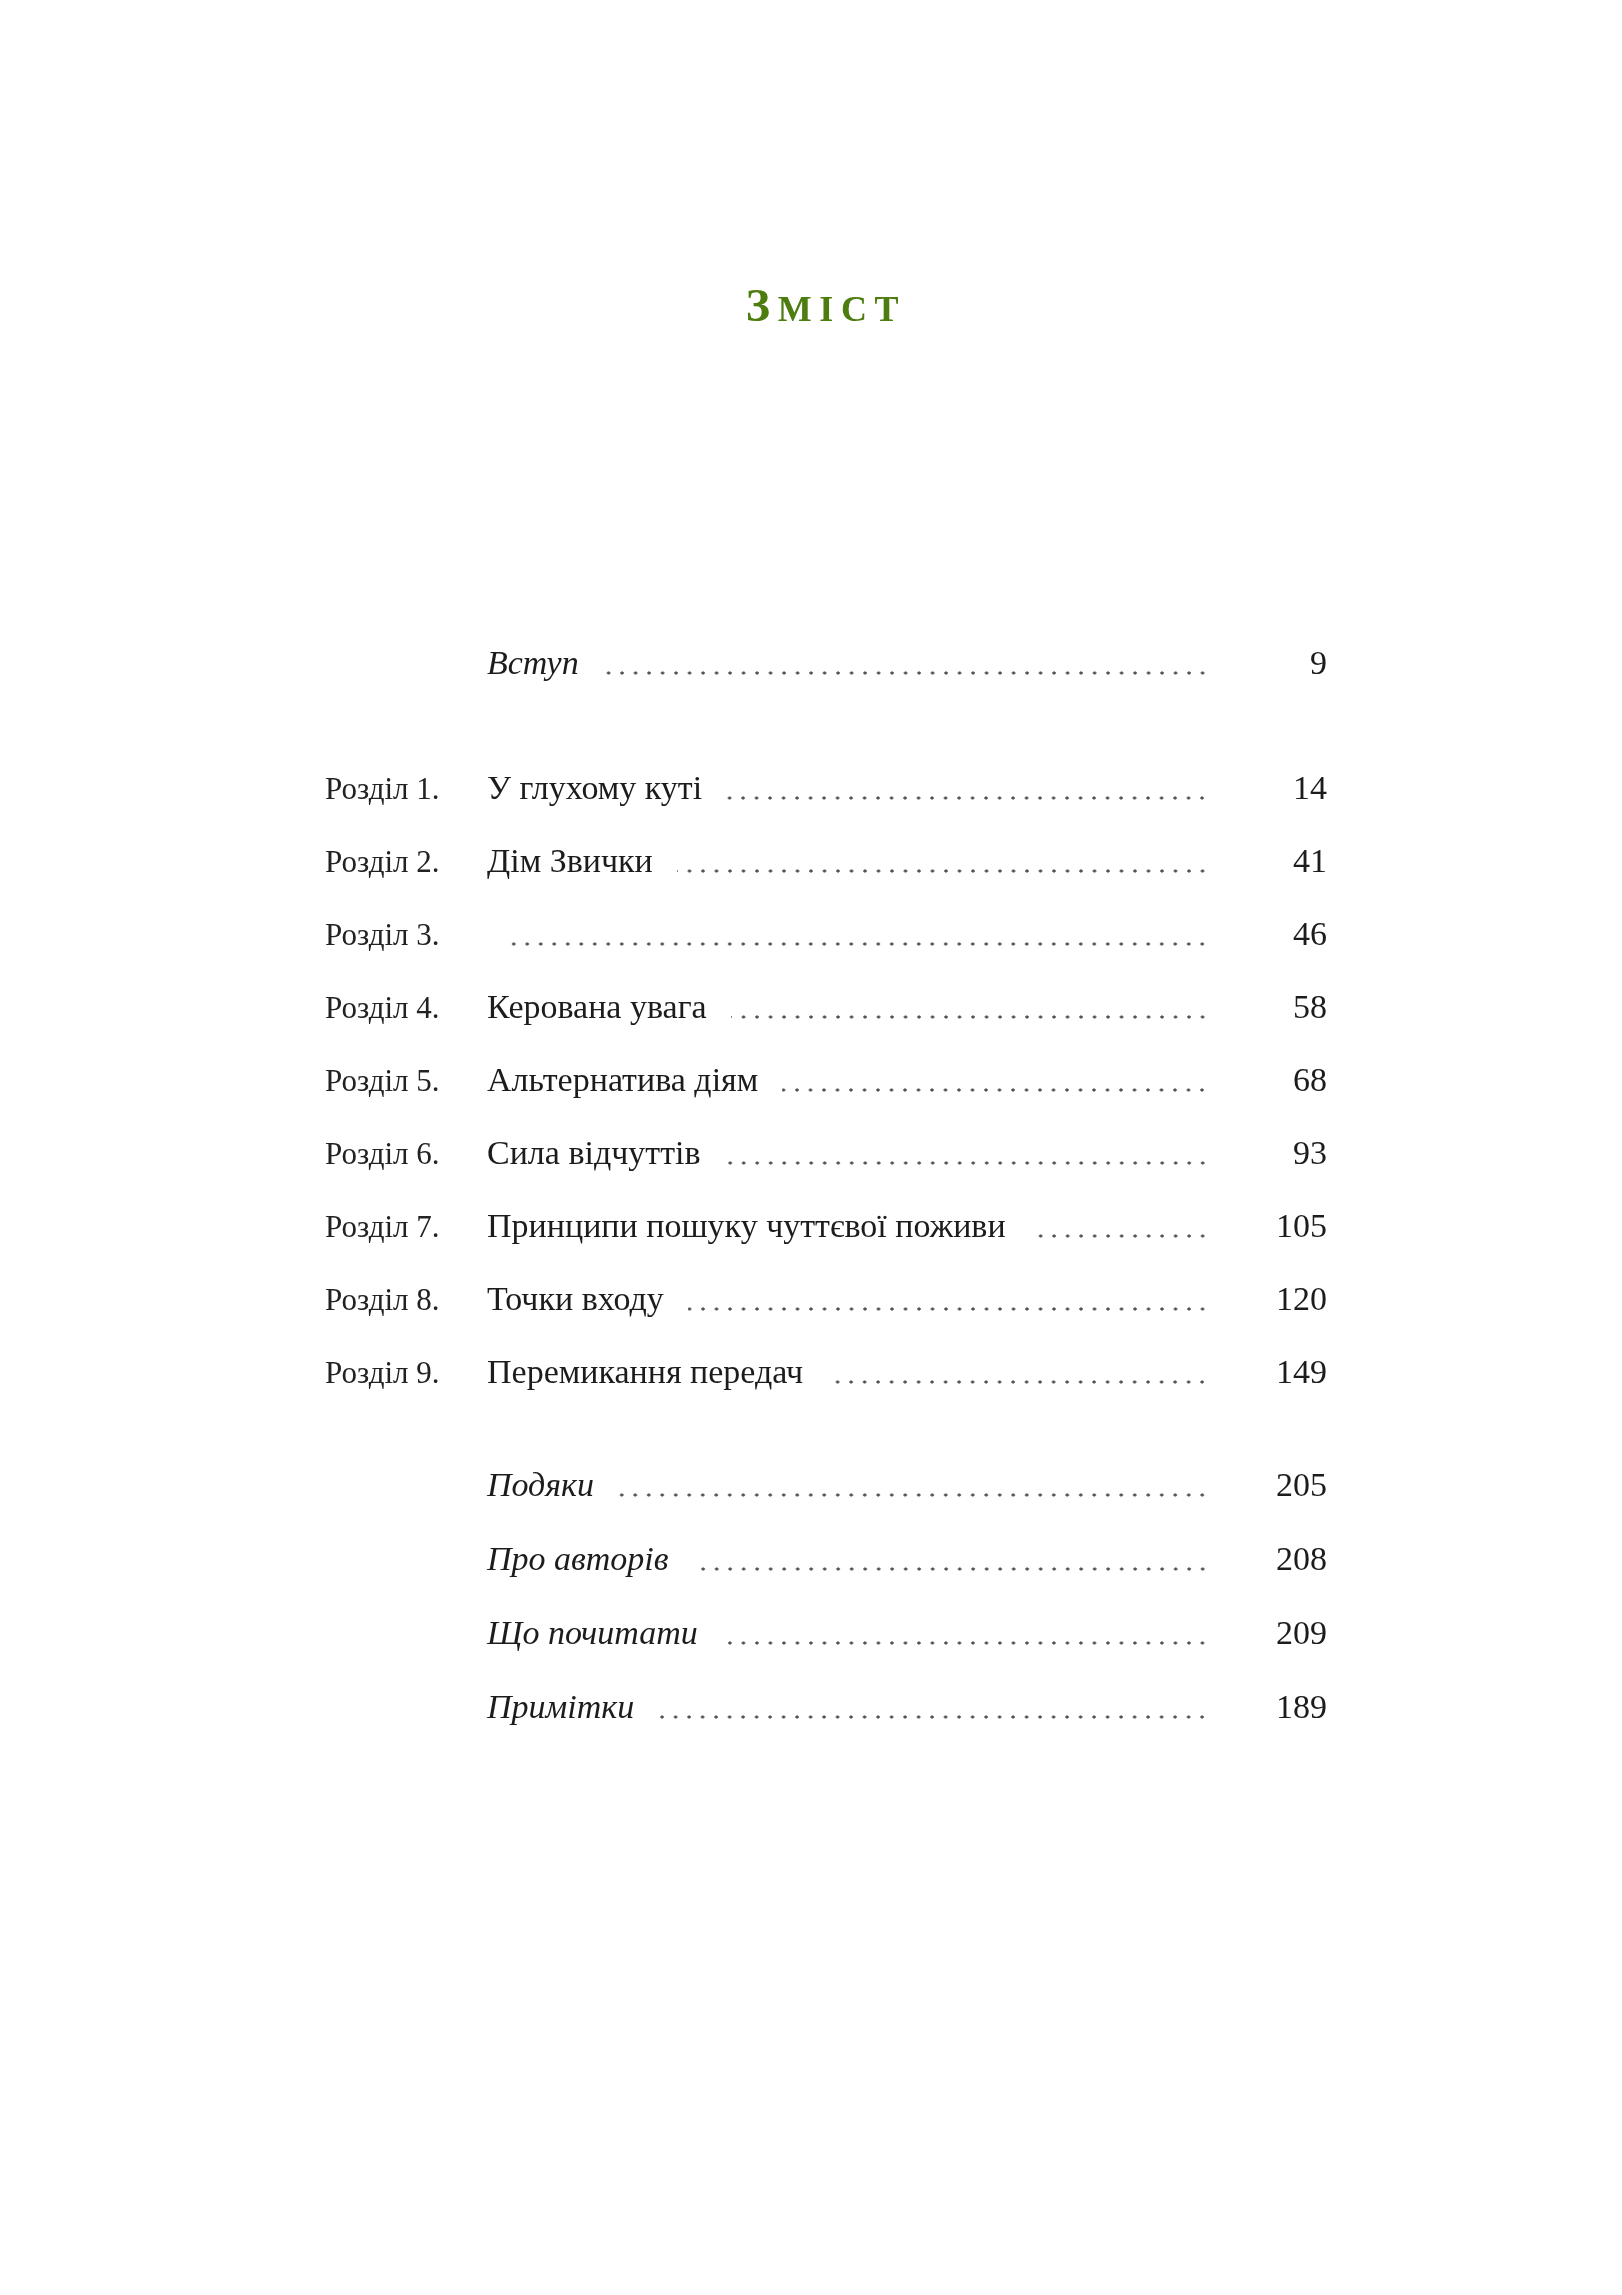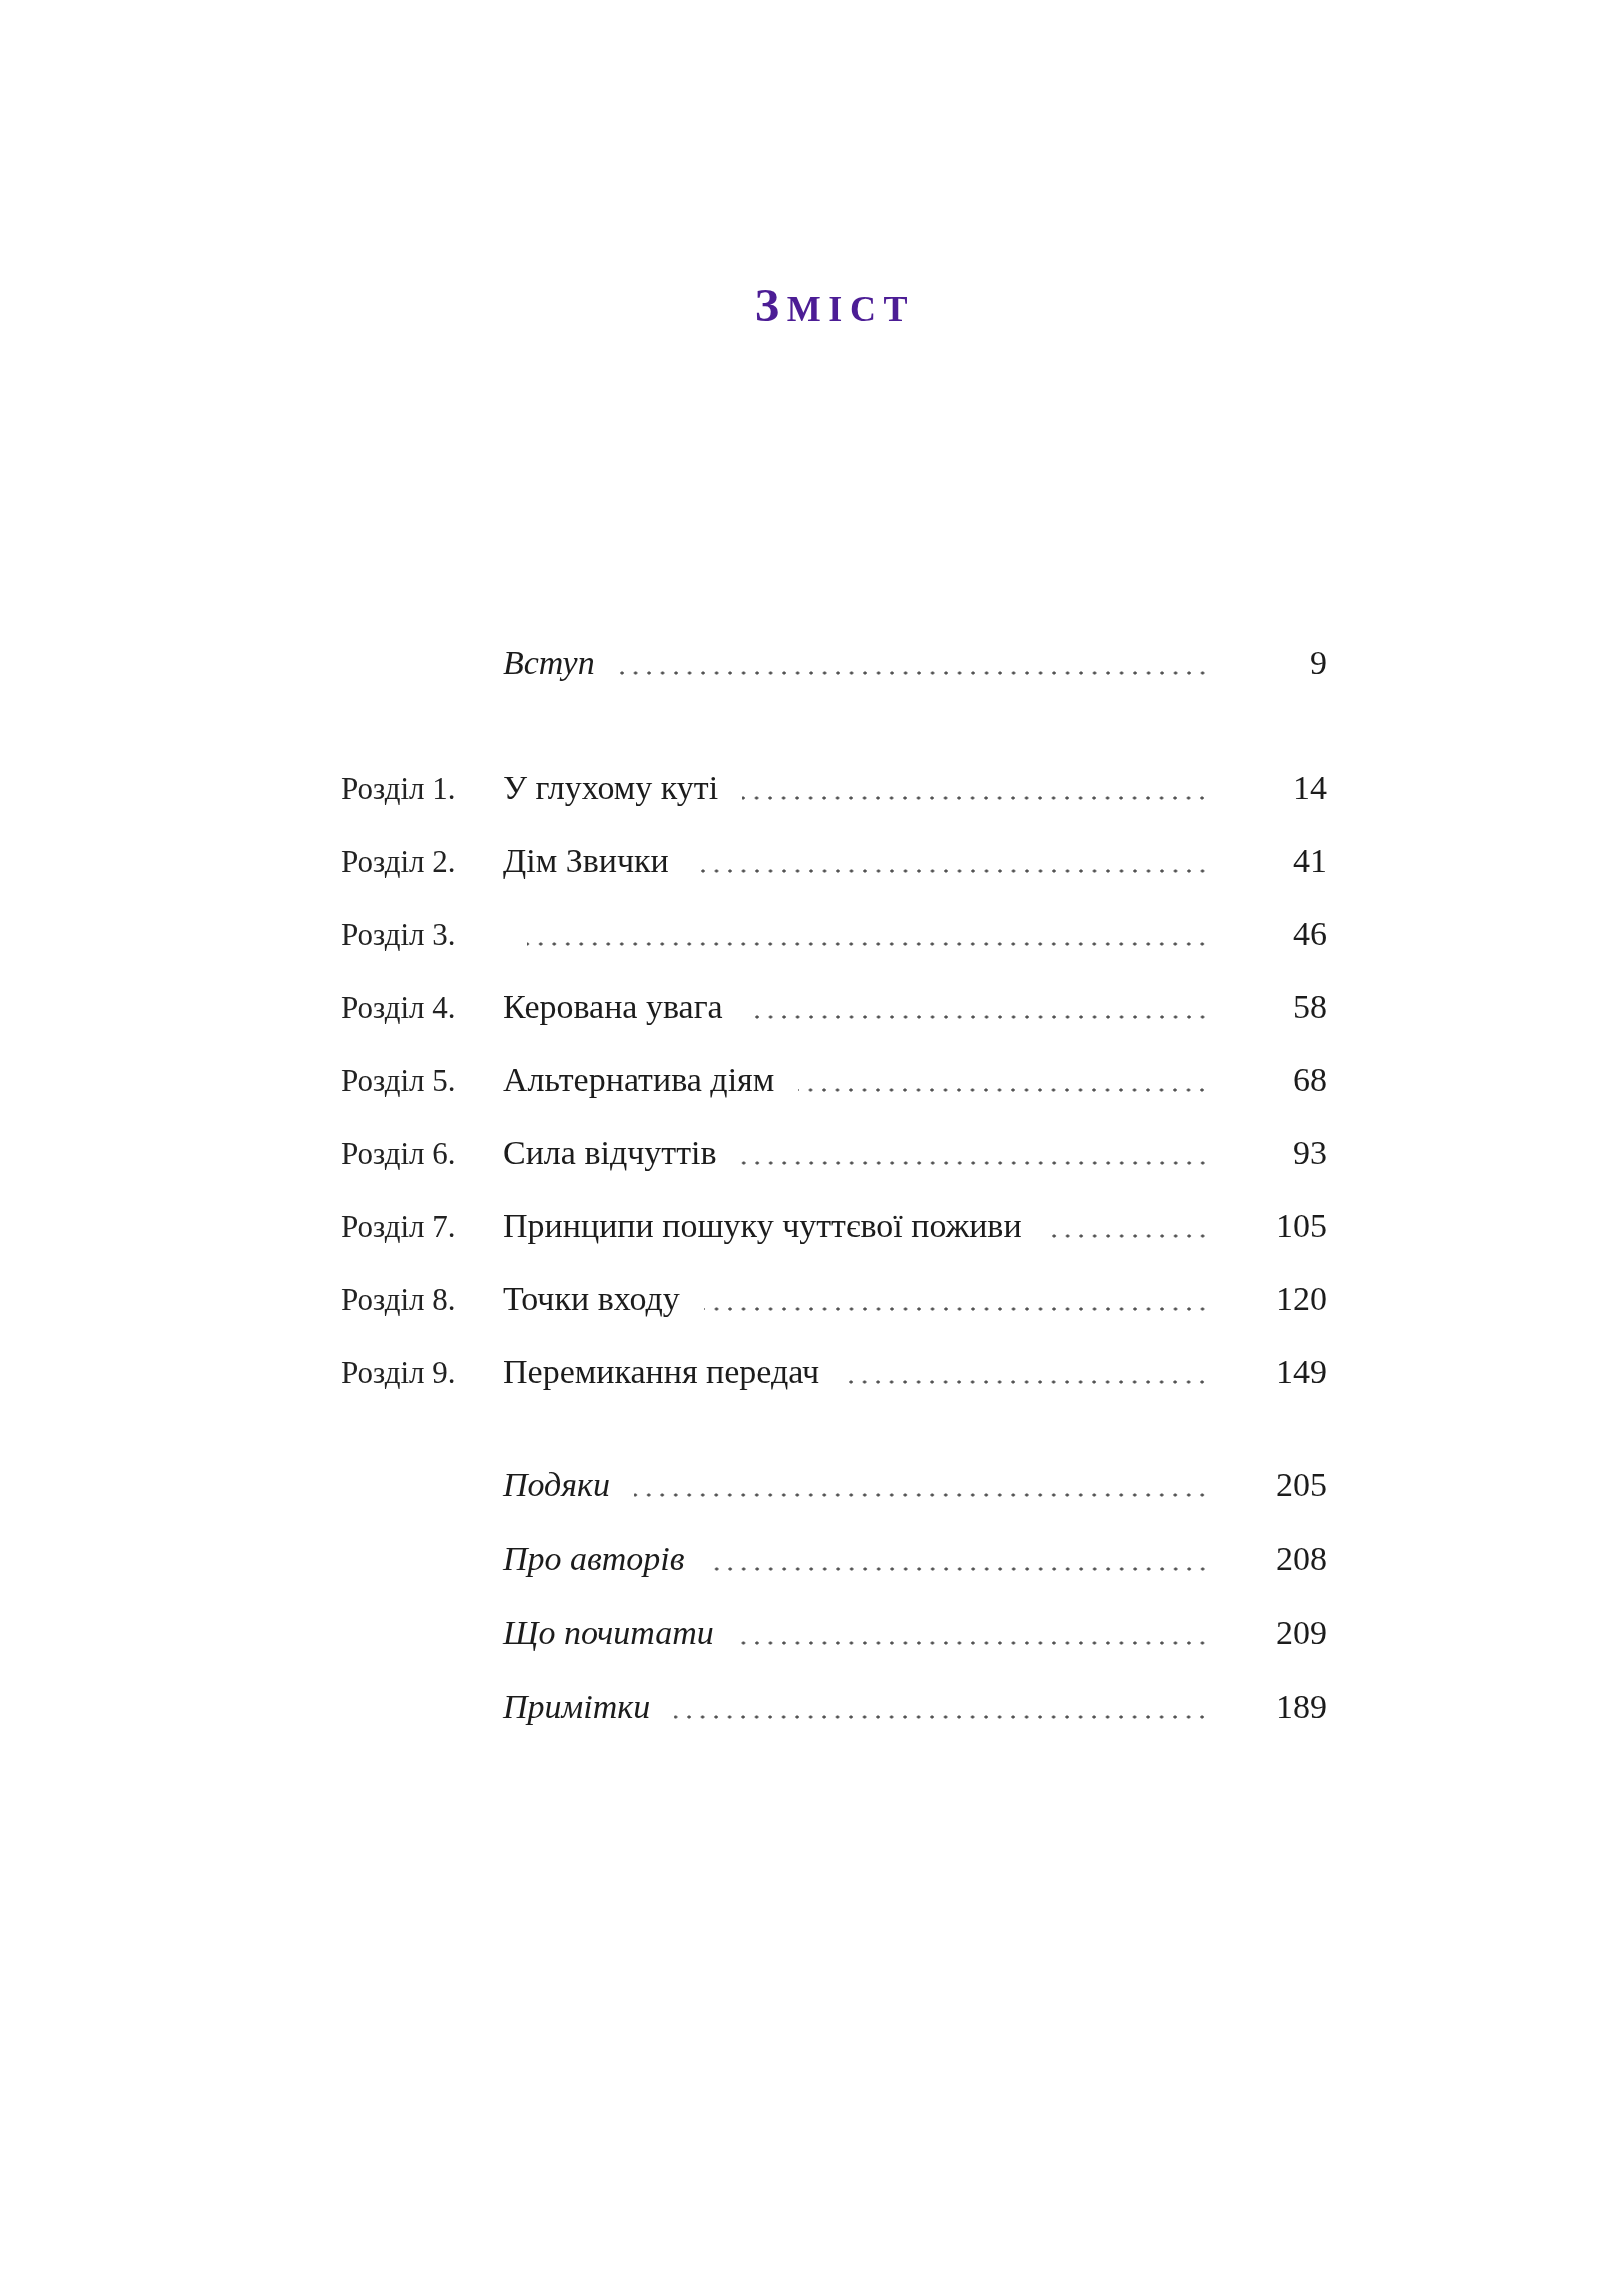--- a/index.html
+++ b/index.html
@@ -24,7 +24,7 @@
   .book-title {
     position: absolute;
     top: 279px;
-    left: 334px;
+    left: 325px;
     width: 1002px;
     margin: 0;
     text-align: center;
@@ -32,7 +32,7 @@
     font-size: 36px;
     letter-spacing: 7.6px;
     text-transform: uppercase;
-    color: #4c1d95;
+    color: #4d7c0f;
   }
   .book-title::first-letter {
     font-size: 46px;

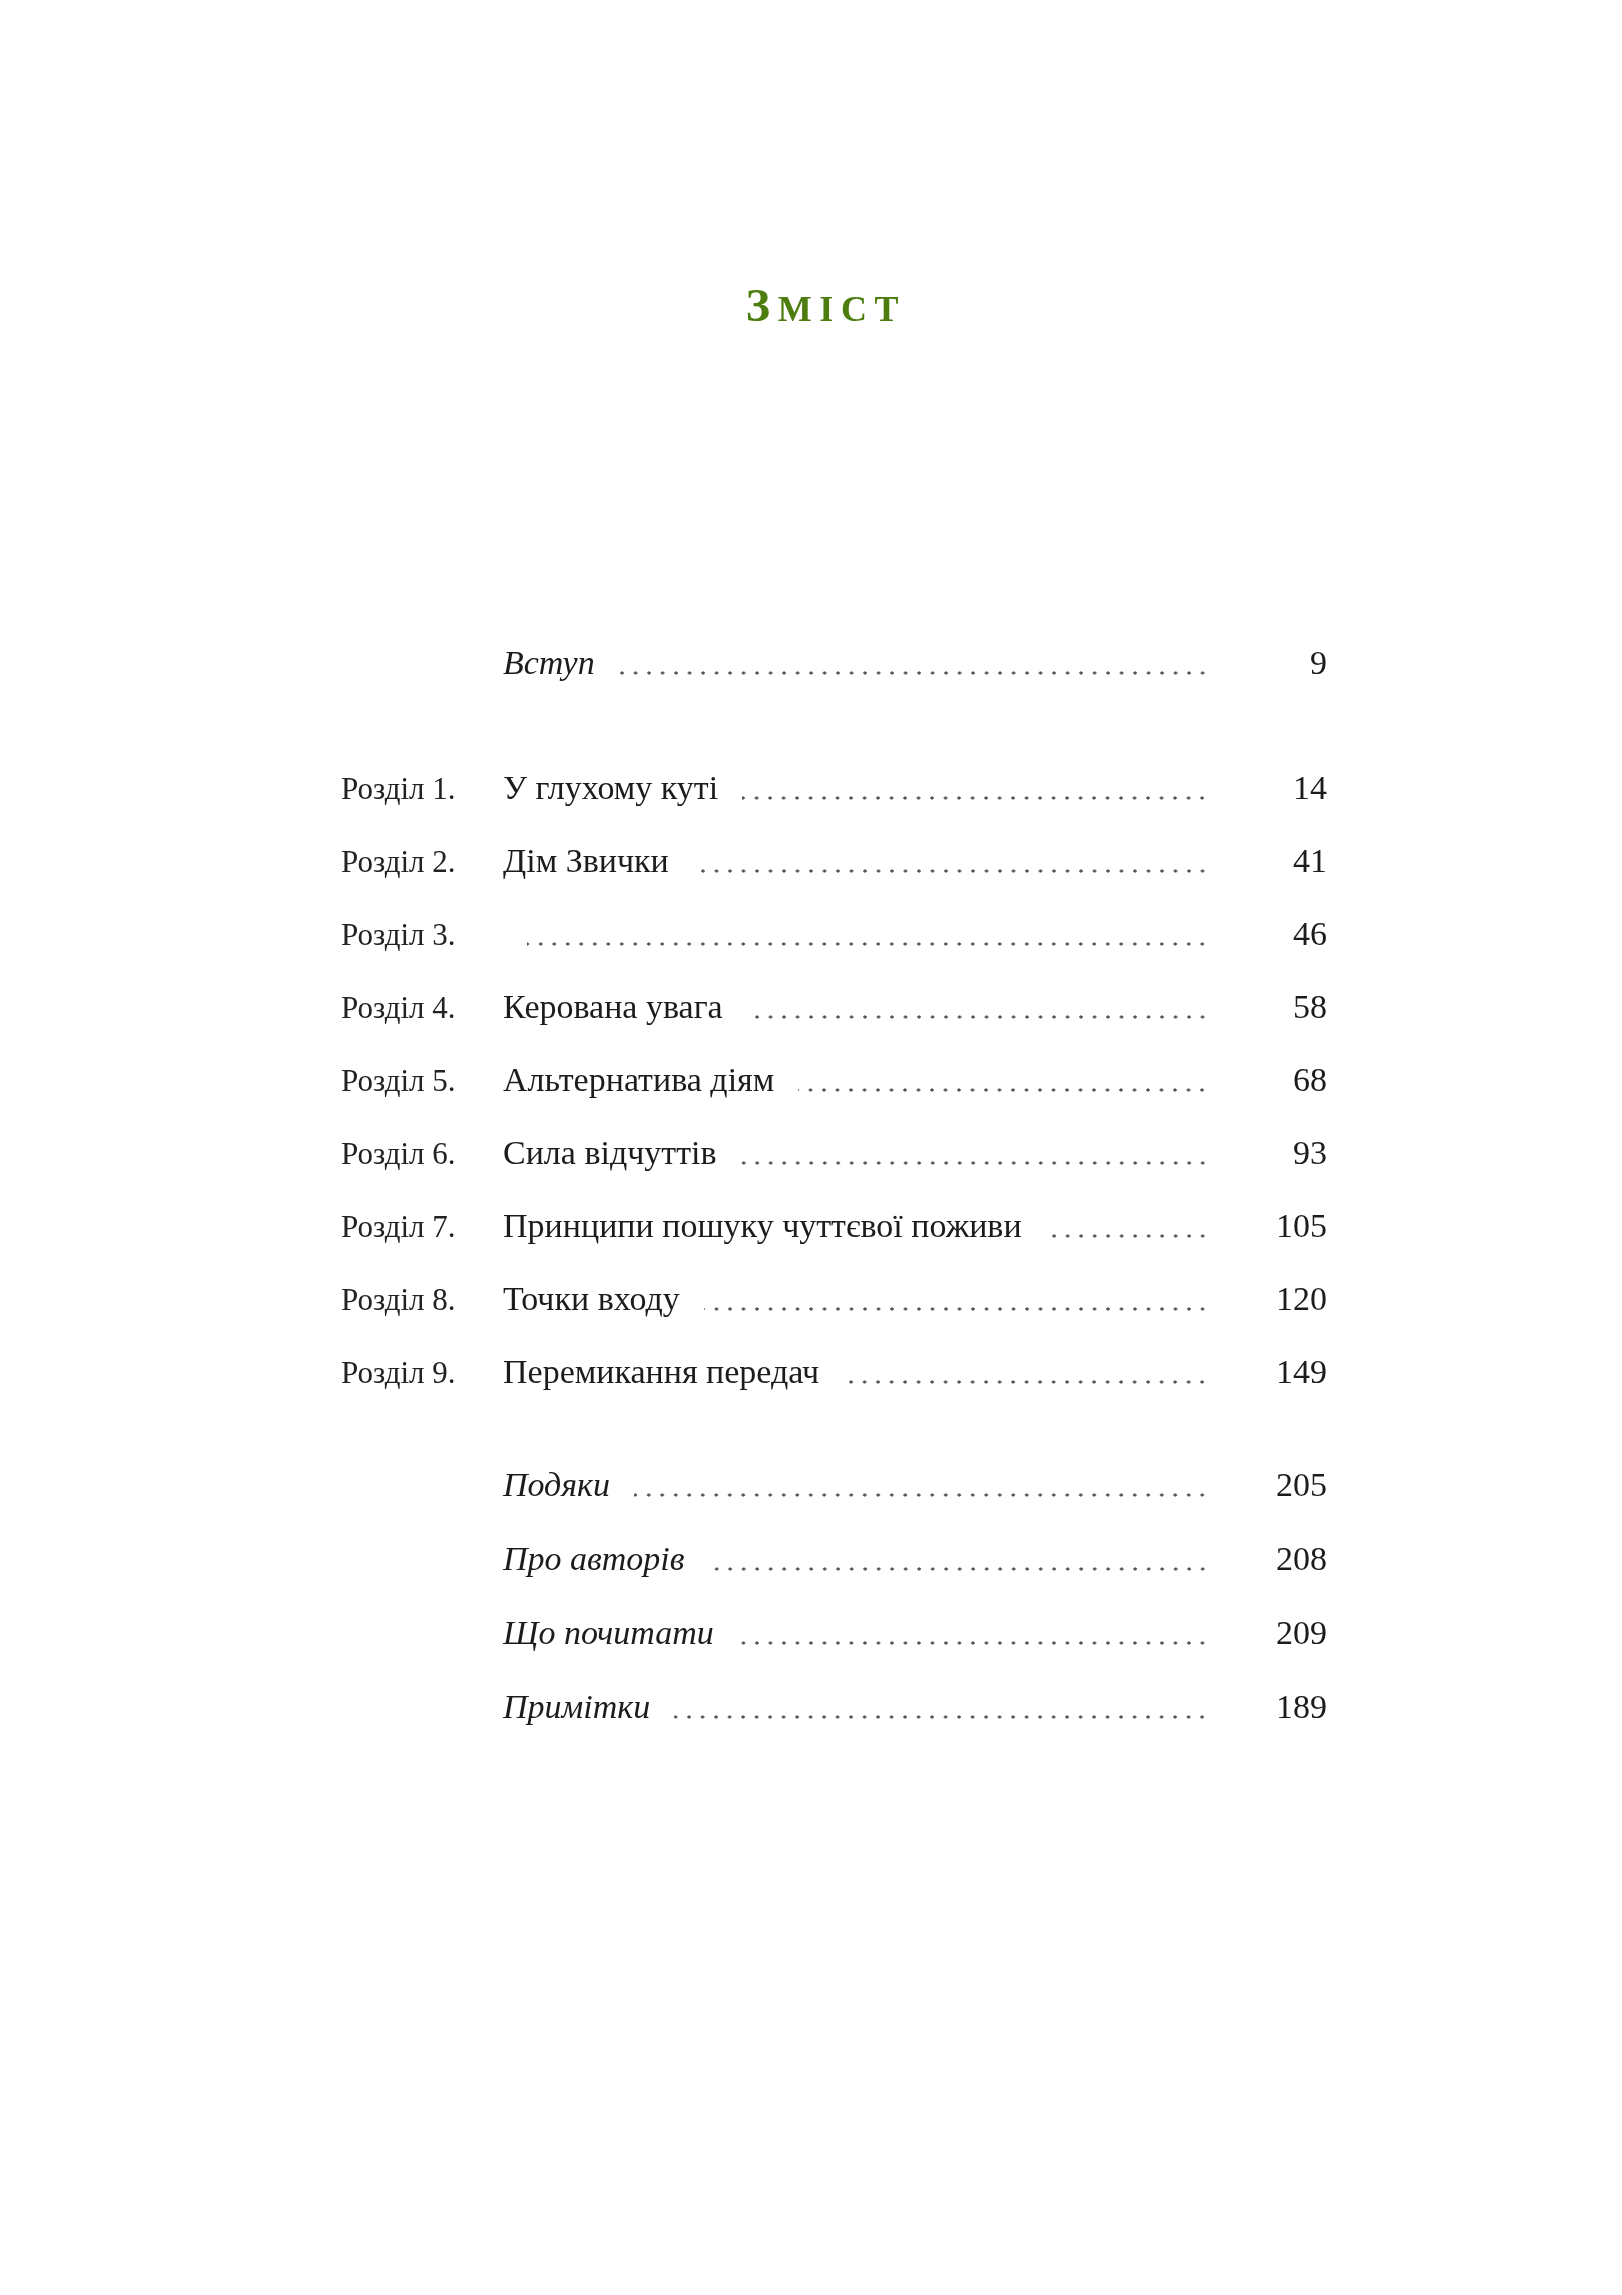--- a/index.html
+++ b/index.html
@@ -51,7 +51,6 @@
     height: 42px;
     line-height: 42px;
     white-space: nowrap;
-    margin-left: 16px;
   }
   .toc-row + .toc-row { margin-top: 31px; }
   .toc-row.mt-after-intro { margin-top: 83px; }

